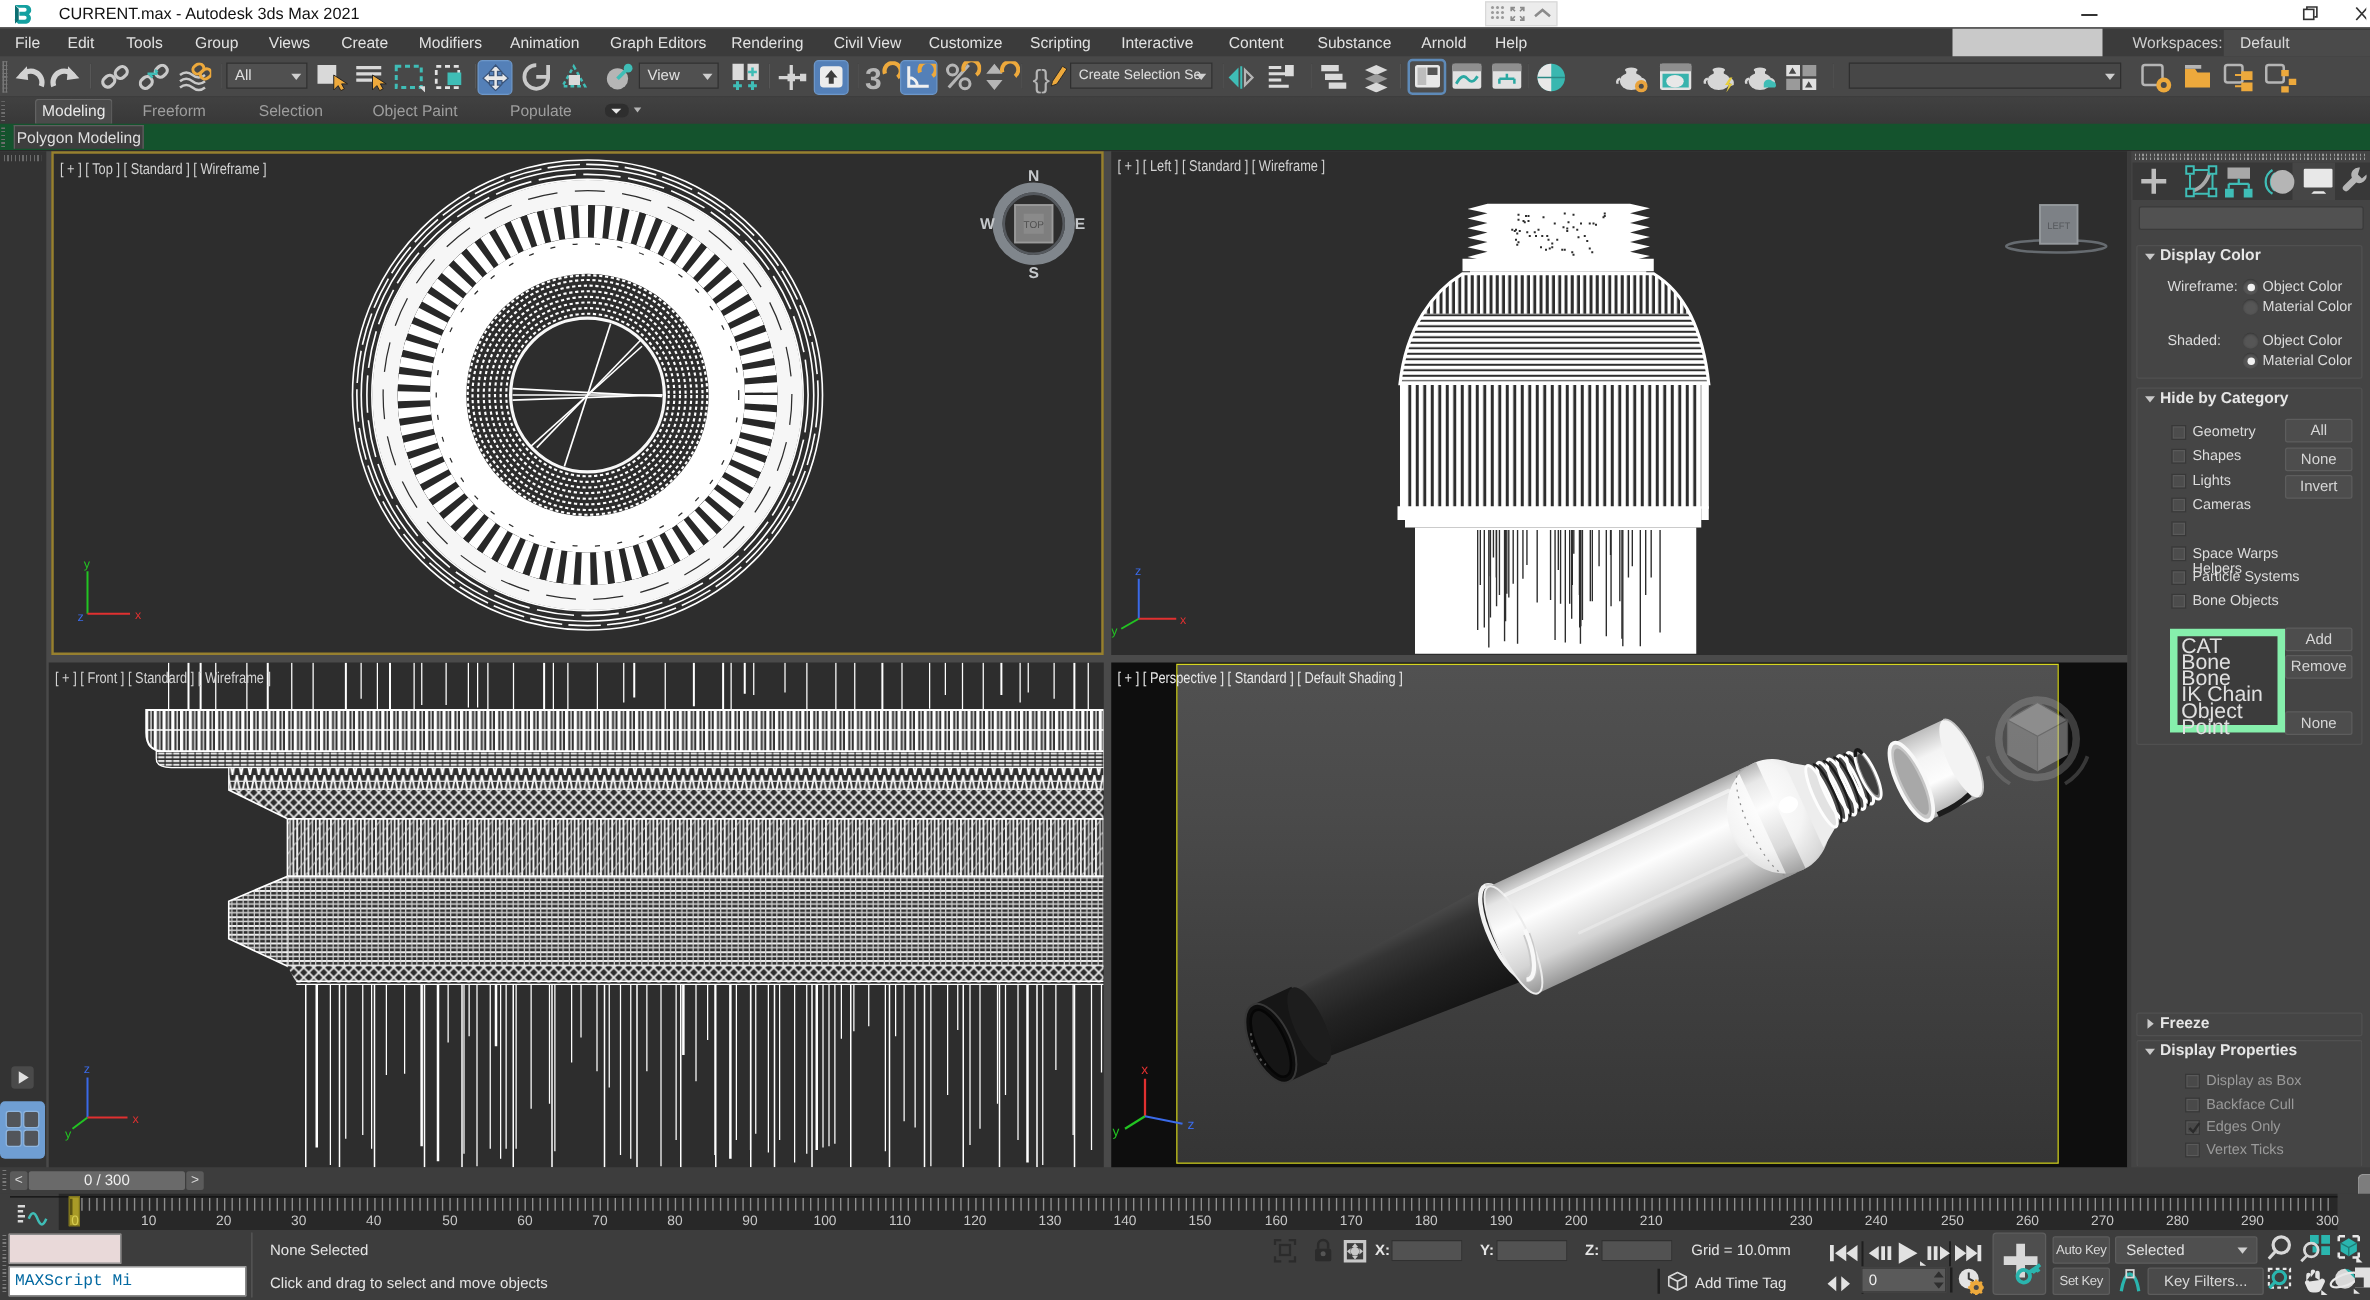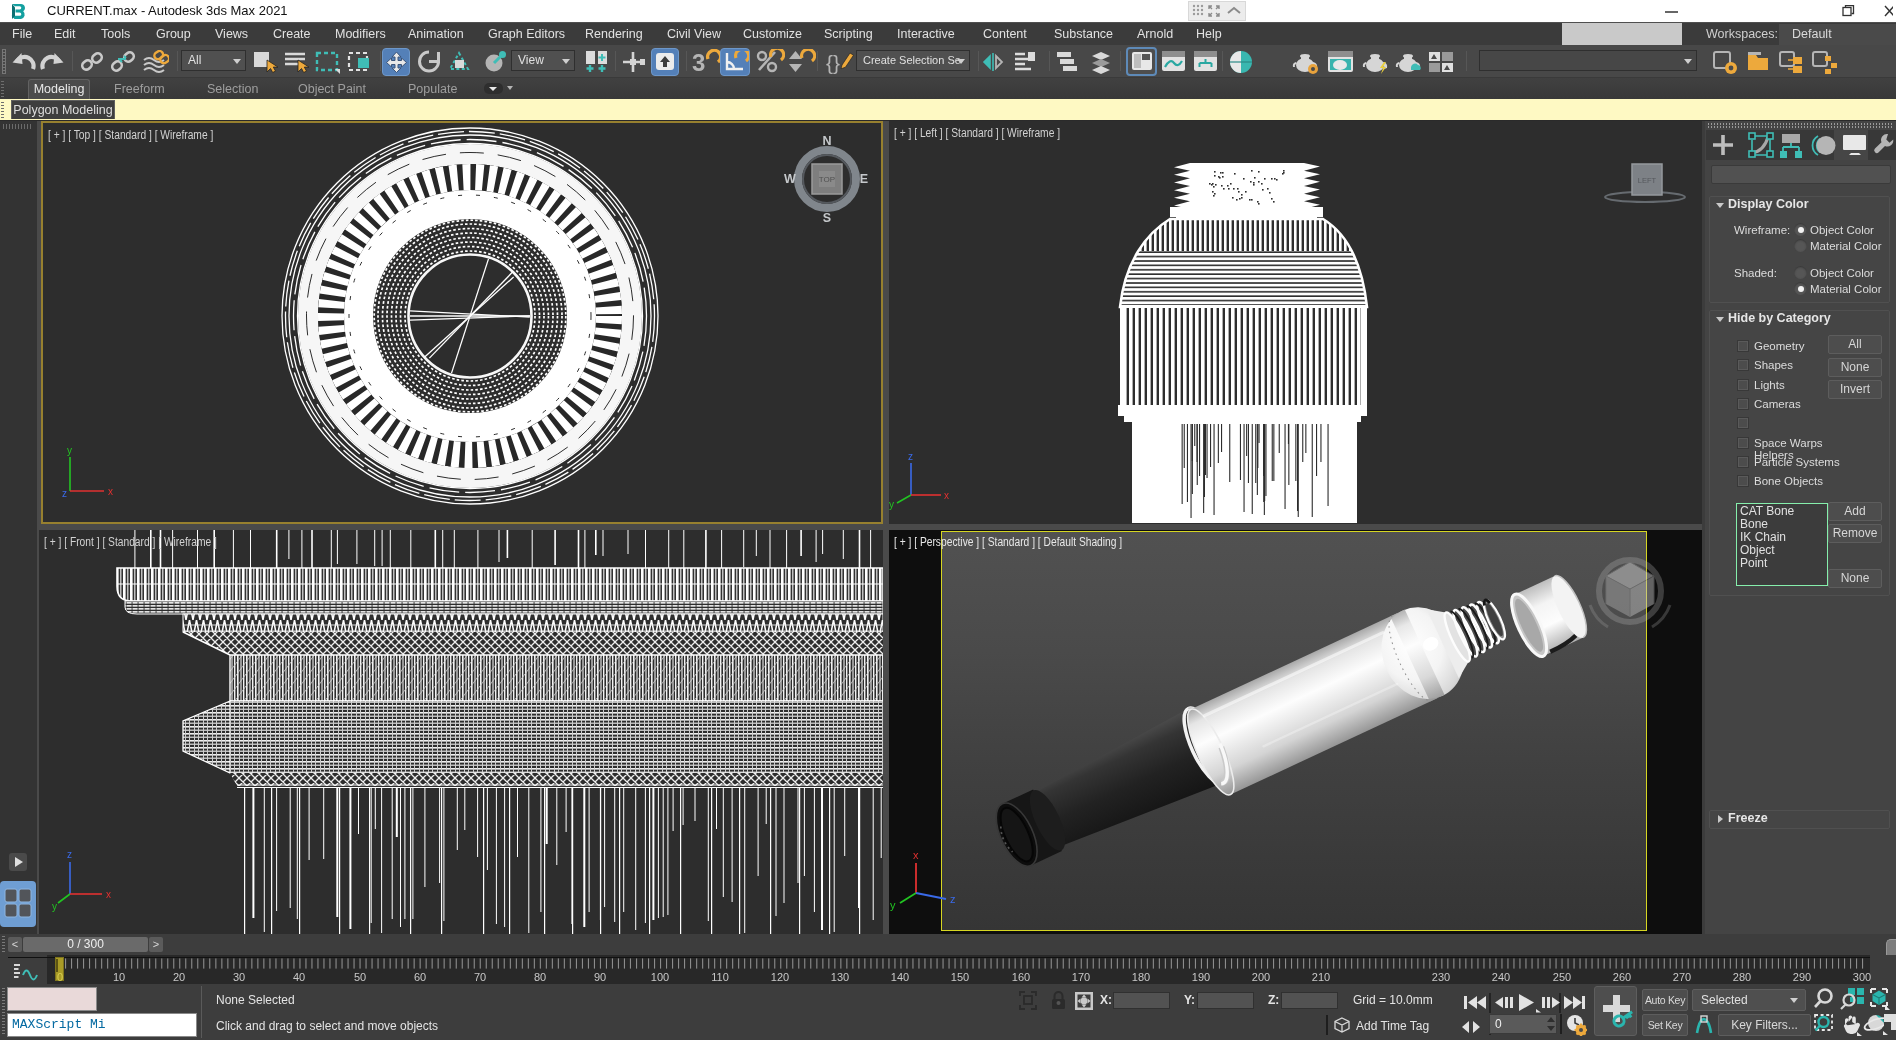--- a/index.html
+++ b/index.html
@@ -27,7 +27,7 @@
   .rtab { position:absolute; top:1px; height:20px; font-size:12.5px; color:#9e9e9e; text-align:center; white-space:nowrap; }
   .rtab.active { background:#4b4b4b; border:1px solid #626262; border-bottom:none;
      border-radius:3px 3px 0 0; color:#e8e8e8; }
-  #polyrow { left:0; top:99px; width:1896px; height:22px; background:#fef9c3; border-bottom:1px solid #2a2a2a; }
+  #polyrow { left:0; top:99px; width:1896px; height:22px; background:#14532d; border-bottom:1px solid #2a2a2a; }
   #polytab { position:absolute; left:11px; top:1px; width:104px; height:19px; background:#3e3e3e;
      border:1px solid #5f5f5f; border-bottom:none; color:#dedede; font-size:12.5px;
      text-align:center; line-height:18px; }

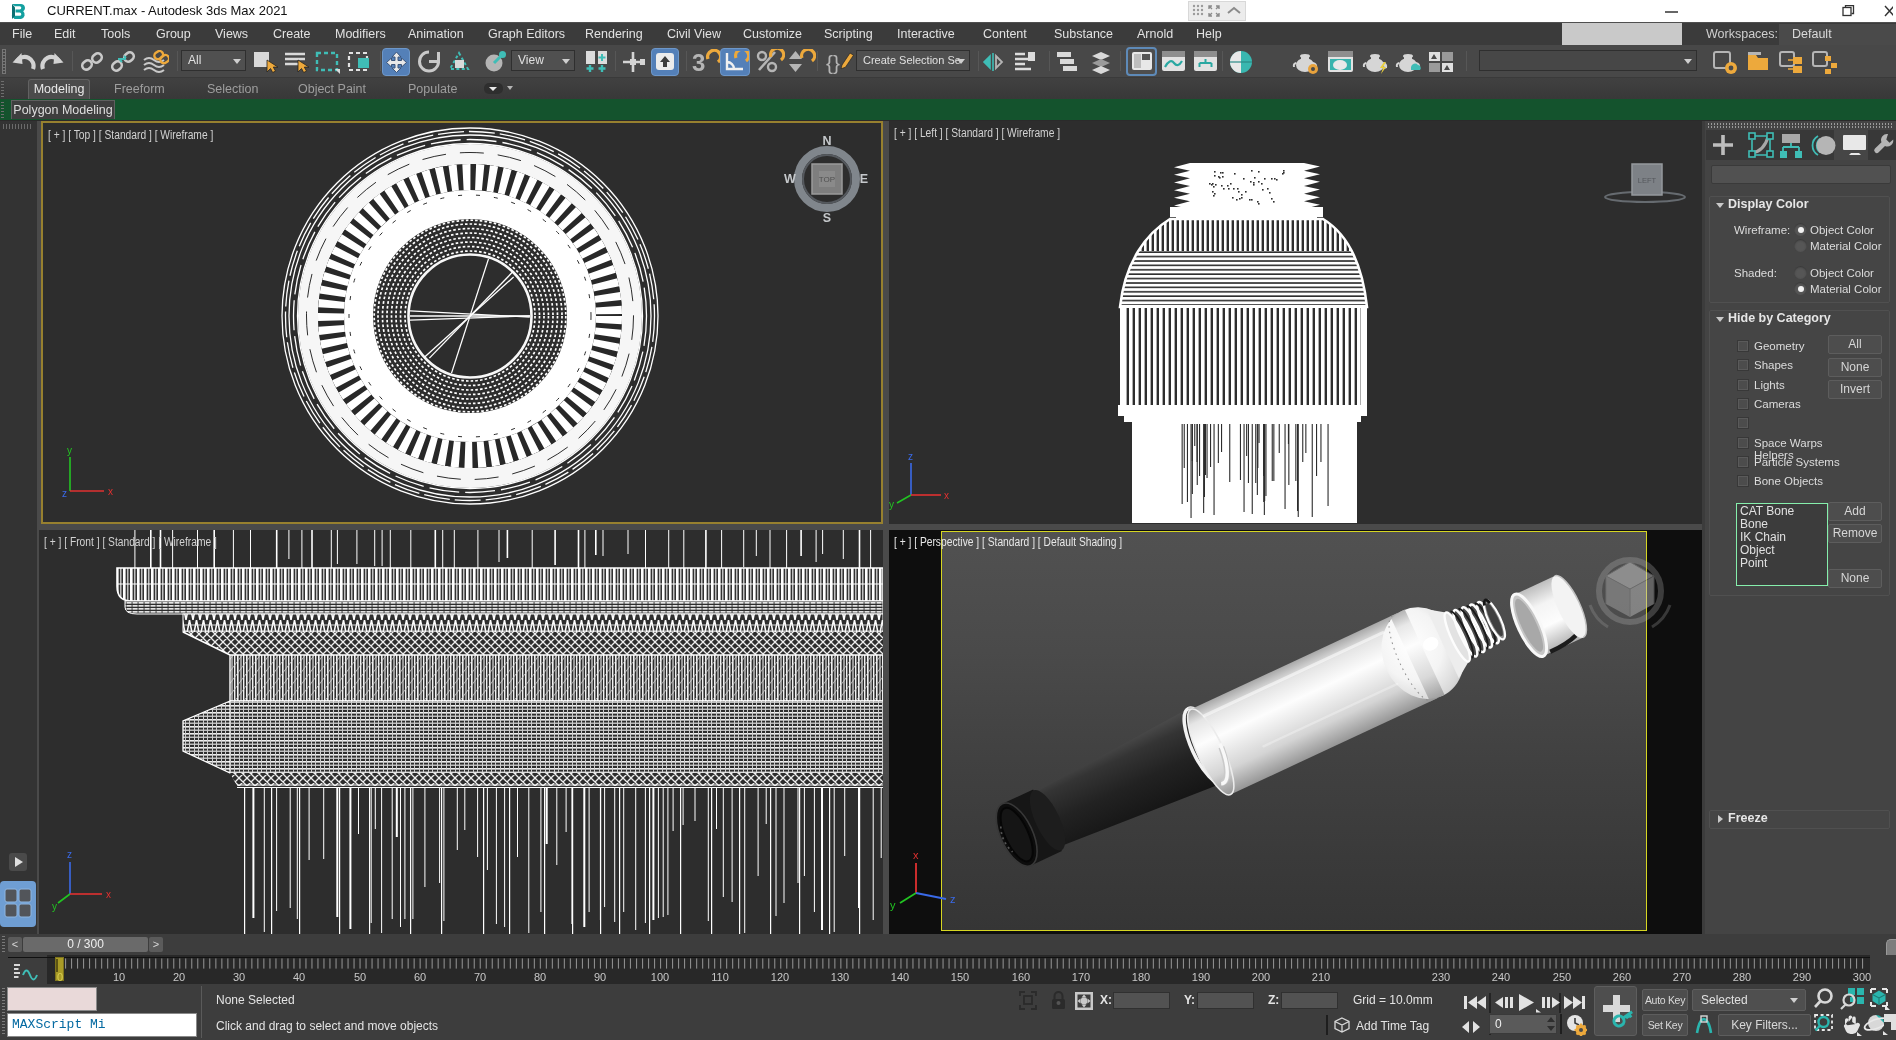--- a/index.html
+++ b/index.html
@@ -1061,7 +1061,7 @@
 <div class="pbtn sm" style="top:24px;">All</div>
 <div class="pbtn sm" style="top:47px;">None</div>
 <div class="pbtn sm" style="top:69px;">Invert</div>
-<div class="abs" style="left:26px;top:192px;width:92px;height:83px;background:#3c3c3c;border:1px solid #86efac;color:#e0e0e0;font-size:12px;line-height:13px;padding:1px 3px;">CAT Bone<br>Bone<br>IK Chain Object<br>Point</div>
+<div class="abs" style="left:26px;top:192px;width:92px;height:83px;background:#3c3c3c;border:6px solid #86efac;color:#e0e0e0;font-size:17px;line-height:13px;padding:1px 3px;">CAT Bone<br>Bone<br>IK Chain Object<br>Point</div>
 <div class="pbtn sm" style="top:191px;">Add</div>
 <div class="pbtn sm" style="top:213px;">Remove</div>
 <div class="pbtn sm" style="top:258px;">None</div>

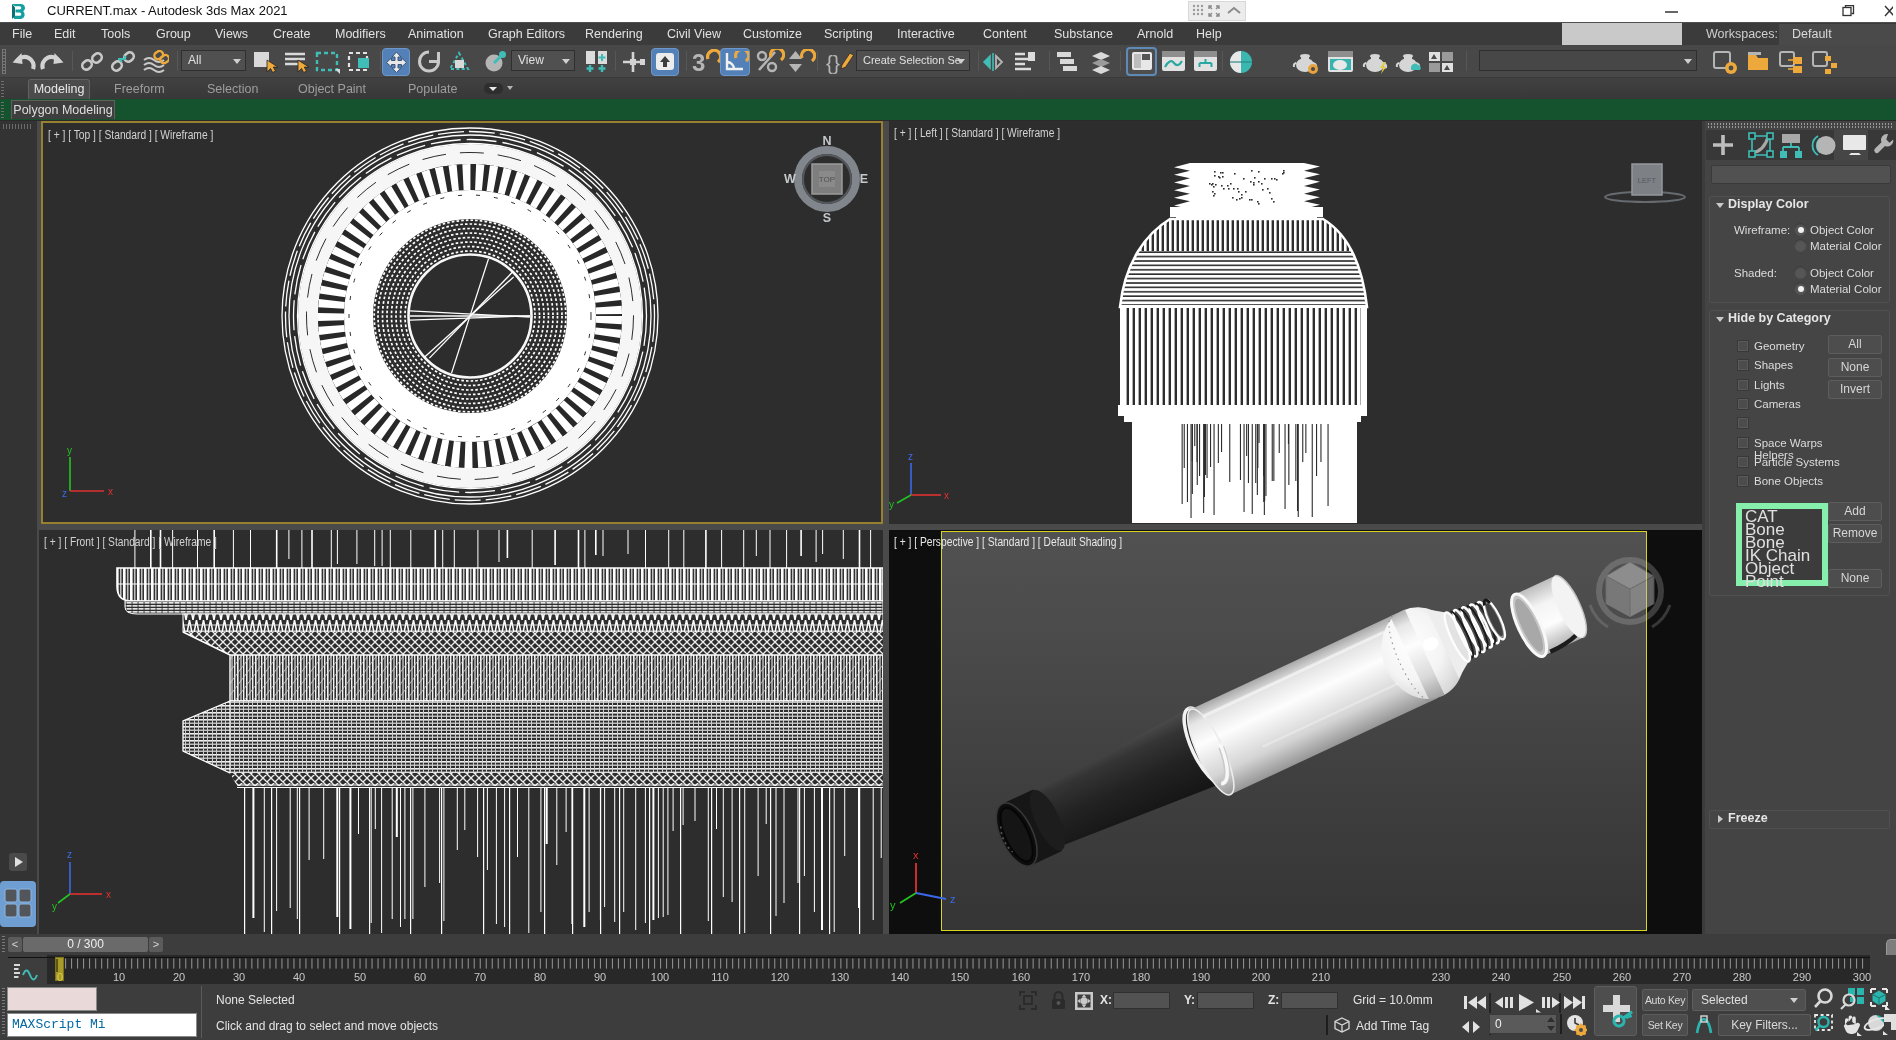--- a/index.html
+++ b/index.html
@@ -1069,6 +1069,21 @@
 <div class="roll" style="top:689px;height:19px;">
           <div class="rollhead"><span class="trir"></span>Freeze</div>
         </div>
+<div class="roll" style="top:711px;height:101px;border-bottom:none;">
+<div class="rollhead"><span class="tri"></span>Display Properties</div>
+<div class="cb" style="left:38px;top:26px;background:#494949;"></div>
+          <div class="cblab" style="left:55px;top:26px;color:#9a9a9a;">Display as Box</div>
+<div class="cb" style="left:38px;top:45px;background:#494949;"></div>
+          <div class="cblab" style="left:55px;top:45px;color:#9a9a9a;">Backface Cull</div>
+<div class="cb" style="left:38px;top:63px;background:#494949;">
+            <svg class="abs" style="left:1px;top:0px" width="11" height="11">
+              <path d="M1.5 5.5 L4.5 8.5 L9.5 1.5" stroke="#2b2b2b" stroke-width="2" fill="none"></path>
+            </svg>
+          </div>
+          <div class="cblab" style="left:55px;top:63px;color:#9a9a9a;">Edges Only</div>
+<div class="cb" style="left:38px;top:81px;background:#494949;"></div>
+          <div class="cblab" style="left:55px;top:81px;color:#9a9a9a;">Vertex Ticks</div>
+</div>
       </div>
   </div>
 

